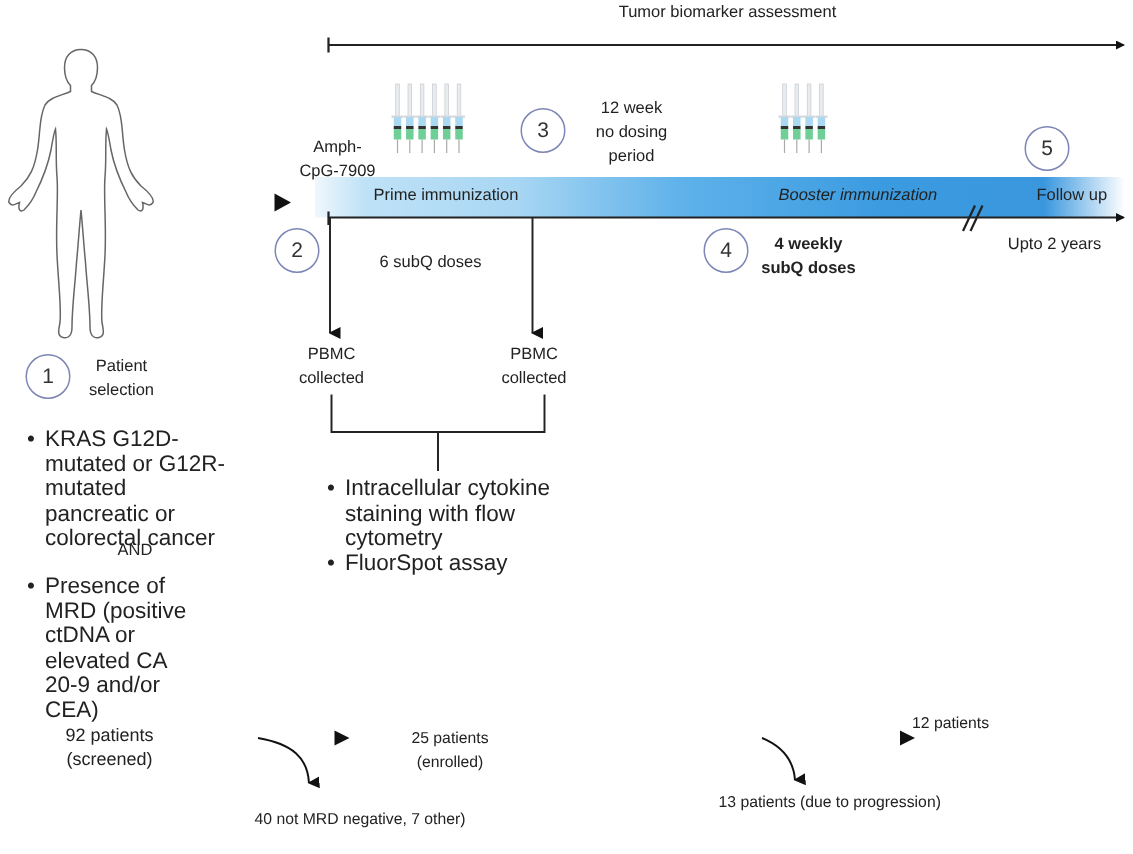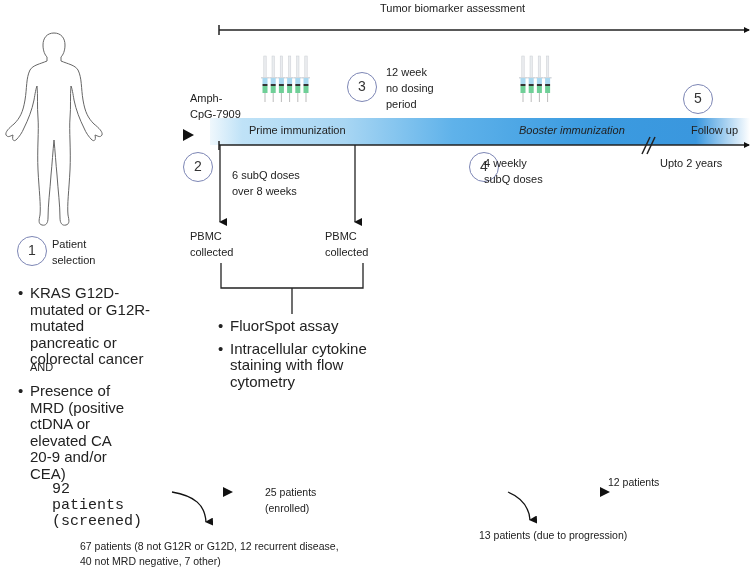--- a/index.html
+++ b/index.html
@@ -7,7 +7,7 @@
          font-family:"Liberation Sans", sans-serif; color:#222; }
   .abs { position:absolute; }
   .txt { font-size:11px; line-height:16px; color:#222; }
-  .center { }
+  .center { text-align:center; }
   .circle { position:absolute; width:30px; height:30px; border-radius:50%;
             border:1.5px solid #7d86b5; box-sizing:border-box; background:#fff;
             font-size:14px; line-height:27px; text-align:center; color:#333; }

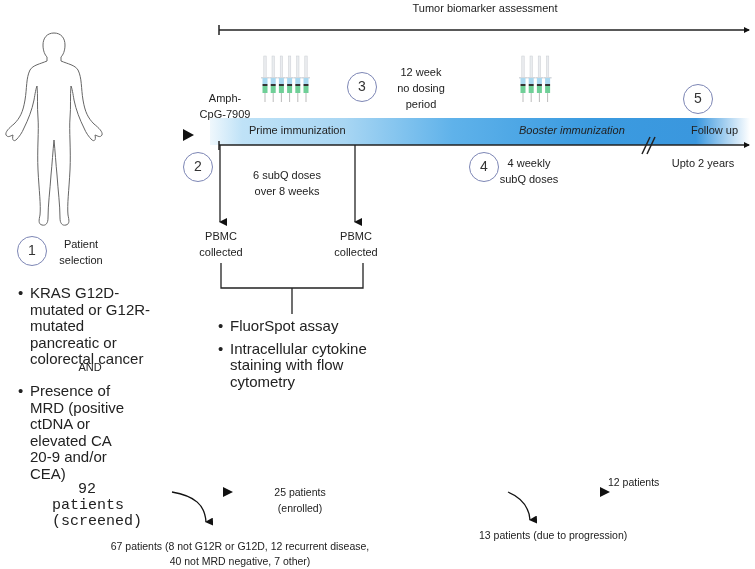--- a/index.html
+++ b/index.html
@@ -210,7 +210,7 @@
   <div>no dosing</div>
   <div>period</div>
 </div>
-<div class="abs txt center" style="left:484px; top:155px; width:90px;">
+<div class="abs txt center" style="left:494px; top:155px; width:90px;font-weight:bold;">
   <div>4 weekly</div>
   <div>subQ doses</div>
 </div>

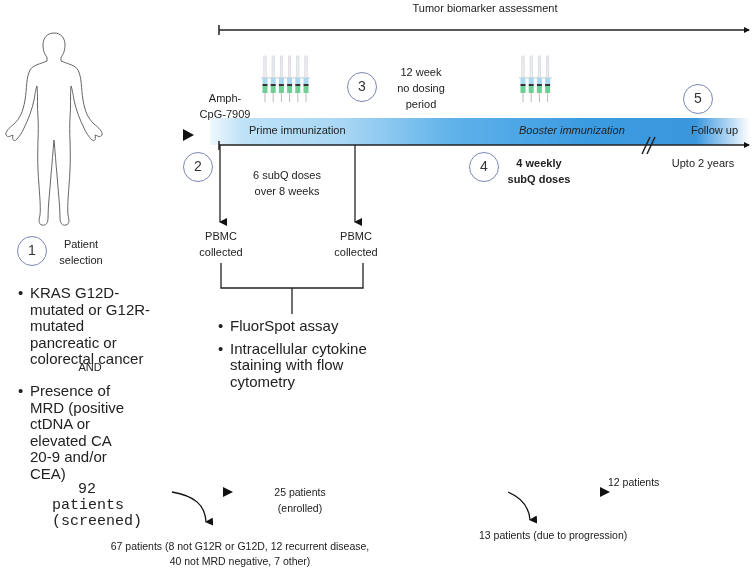--- a/index.html
+++ b/index.html
@@ -203,7 +203,6 @@
 </div>
 <div class="abs txt center" style="left:232px; top:155px; width:110px;margin-top:12px;">
   <div>6 subQ doses</div>
-  <div>over 8 weeks</div>
 </div>
 <div class="abs txt center" style="left:386px; top:64px; width:70px;">
   <div>12 week</div>

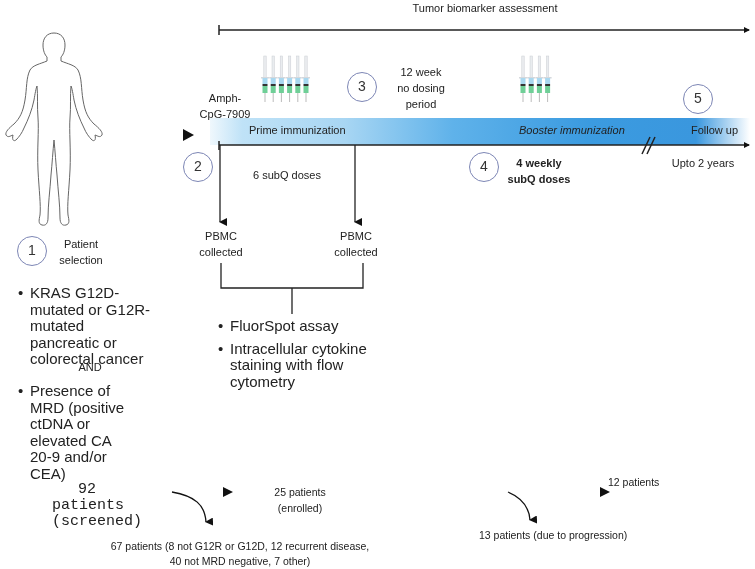--- a/index.html
+++ b/index.html
@@ -227,8 +227,8 @@
 </div>
 
 <ul class="abs bul" style="left:216px; top:318px; width:165px;">
+  <li>Intracellular cytokine staining with flow cytometry</li>
   <li style="margin-bottom:6px;">FluorSpot assay</li>
-  <li>Intracellular cytokine staining with flow cytometry</li>
 </ul>
 
 <ul class="abs bul" style="left:16px; top:285px; width:140px;">

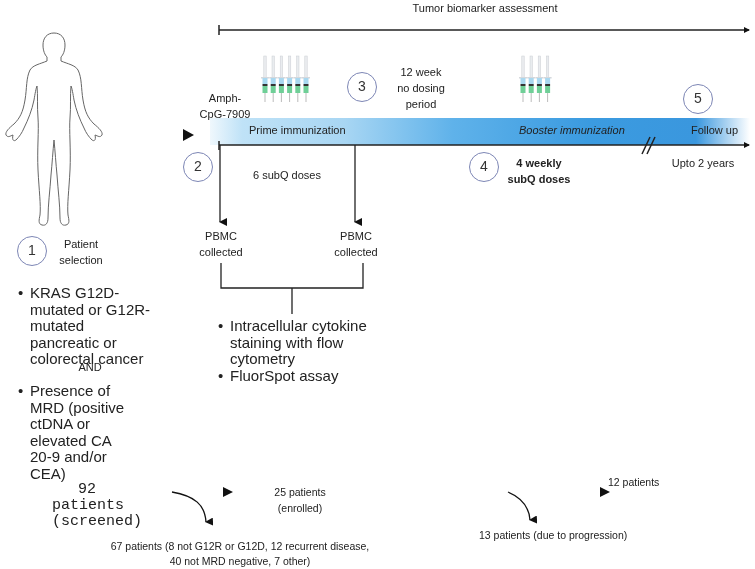--- a/index.html
+++ b/index.html
@@ -239,7 +239,7 @@
   <li>Presence of MRD (positive ctDNA or elevated CA 20-9 and/or CEA)</li>
 </ul>
 
-<div class="abs txt center" style="left:52px; top:482px; width:70px; font-size:15px;font-family:Liberation Mono, monospace;">
+<div class="abs txt center" style="left:38px; top:482px; width:70px; font-size:12px;">
   <div>92 patients</div>
   <div>(screened)</div>
 </div>

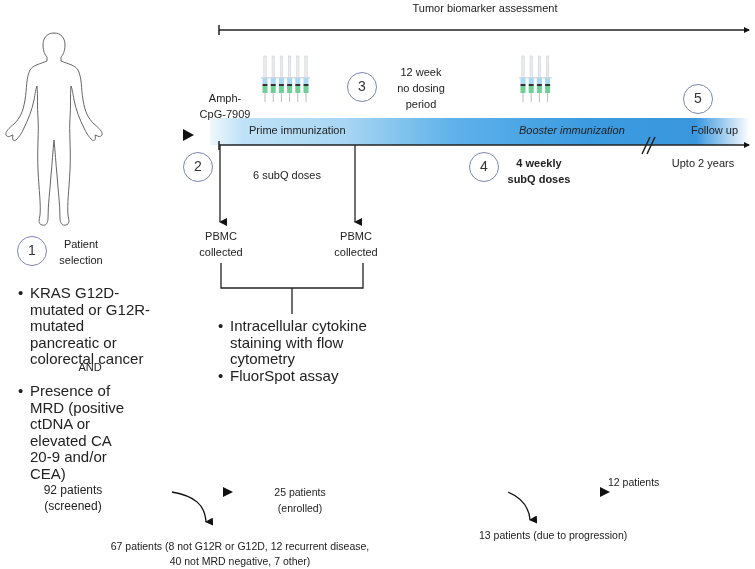--- a/index.html
+++ b/index.html
@@ -249,7 +249,6 @@
 </div>
 <div class="abs txt" style="left:608px; top:474px; font-size:10.5px;">12 patients</div>
 <div class="abs txt center" style="left:80px; top:539px; width:320px; font-size:10.5px; line-height:15px;">
-  <div>67 patients (8 not G12R or G12D, 12 recurrent disease,</div>
   <div>40 not MRD negative, 7 other)</div>
 </div>
 <div class="abs txt" style="left:479px; top:527px; font-size:10.5px;">13 patients (due to progression)</div>

